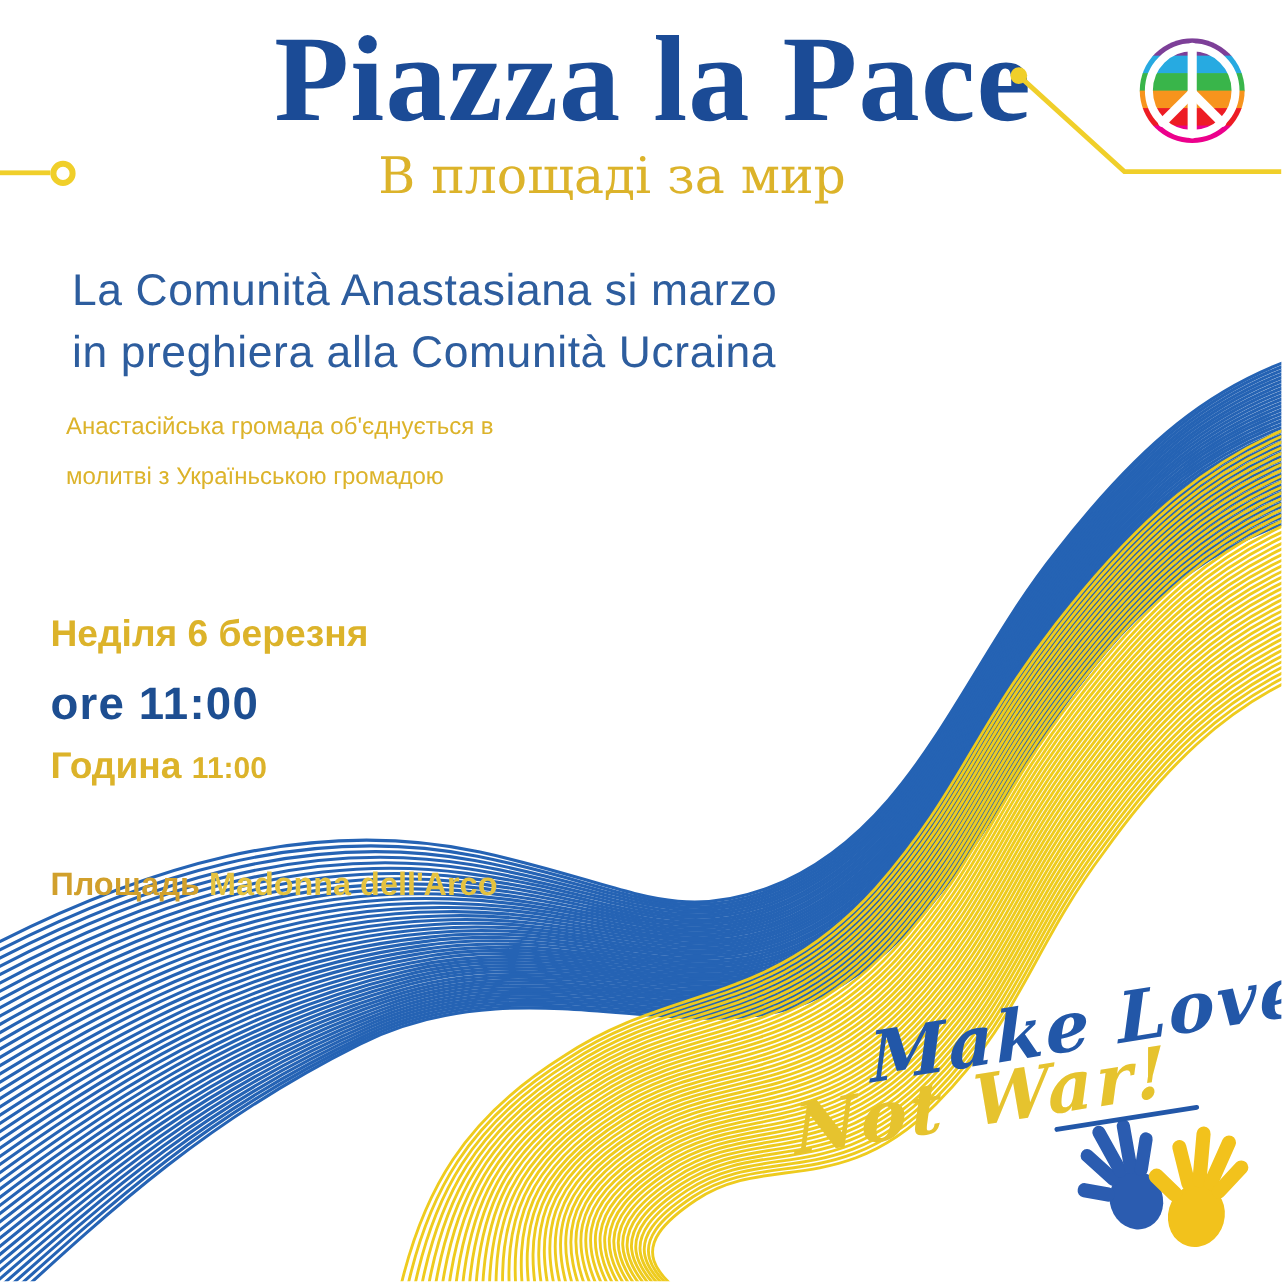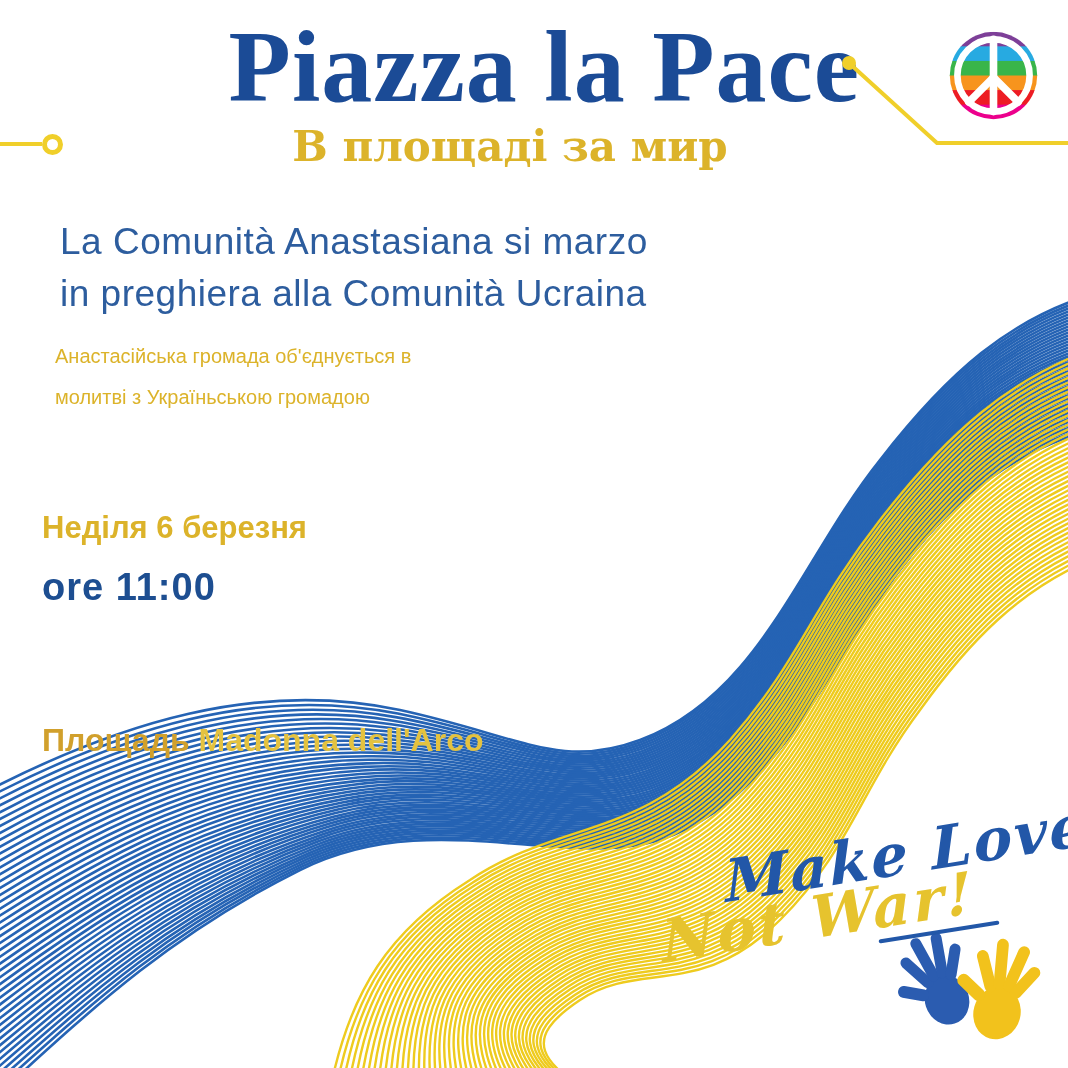--- a/index.html
+++ b/index.html
@@ -31,7 +31,7 @@
   }
   #subtitle{
     left:140px;top:122px;width:740px;text-align:center;
-    font-family:"DejaVu Serif",serif;font-weight:700;font-size:42px;
+    font-family:"DejaVu Serif",serif;font-weight:400;font-size:42px;
     color:var(--gold);
   }
   .corner-line{position:absolute;z-index:2;}

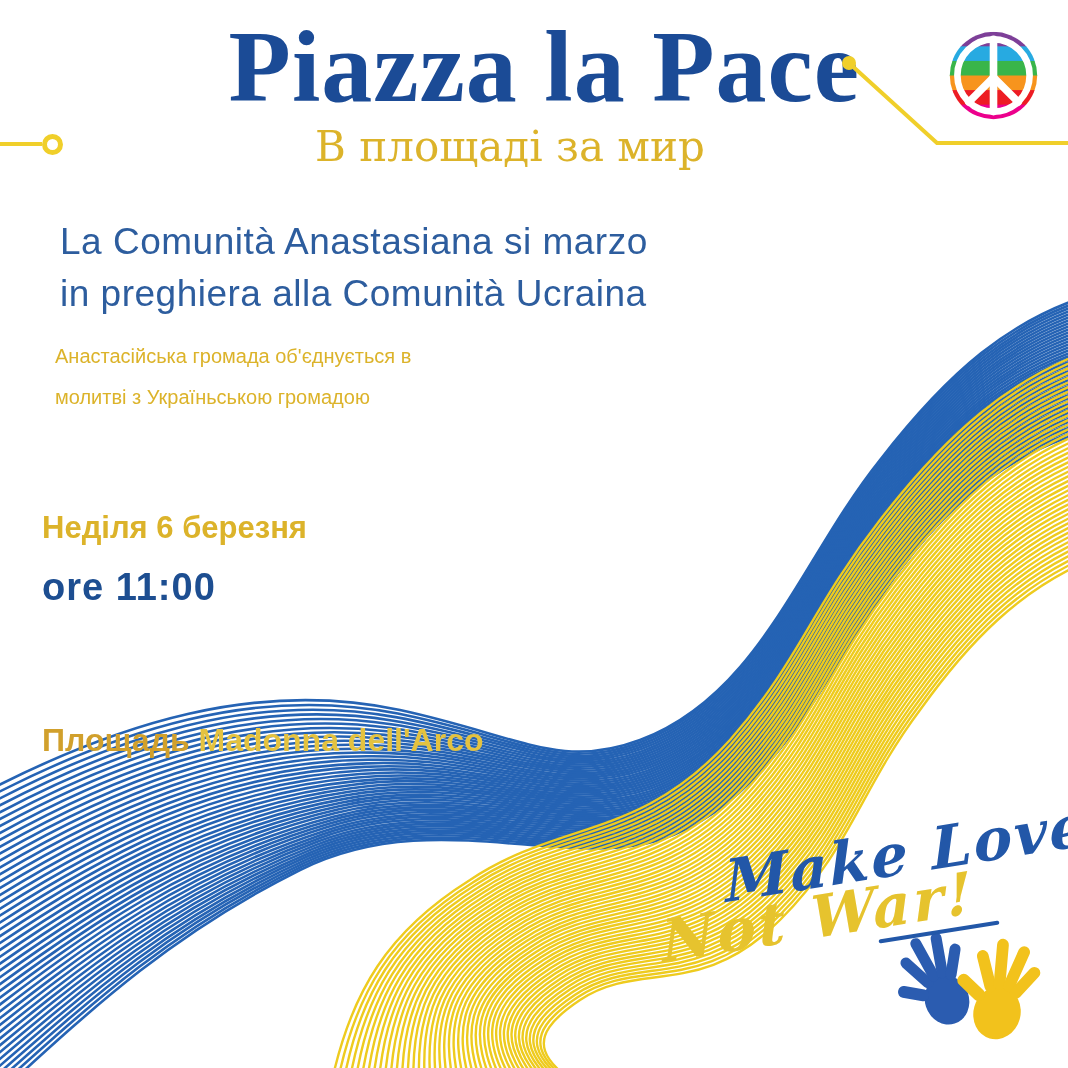--- a/index.html
+++ b/index.html
@@ -202,6 +202,10 @@
 
   <div class="txt" id="date-uk">Неділя 6 березня</div>
   <div class="txt" id="time-it">ore 11:00</div>
+  <div class="txt" id="time-uk">
+    <span>Година</span>
+    <span class="small">11:00</span>
+  </div>
   <div class="txt" id="place-uk">
     <span>Площадь</span>
     <span class="rest">Madonna dell'Arco</span>

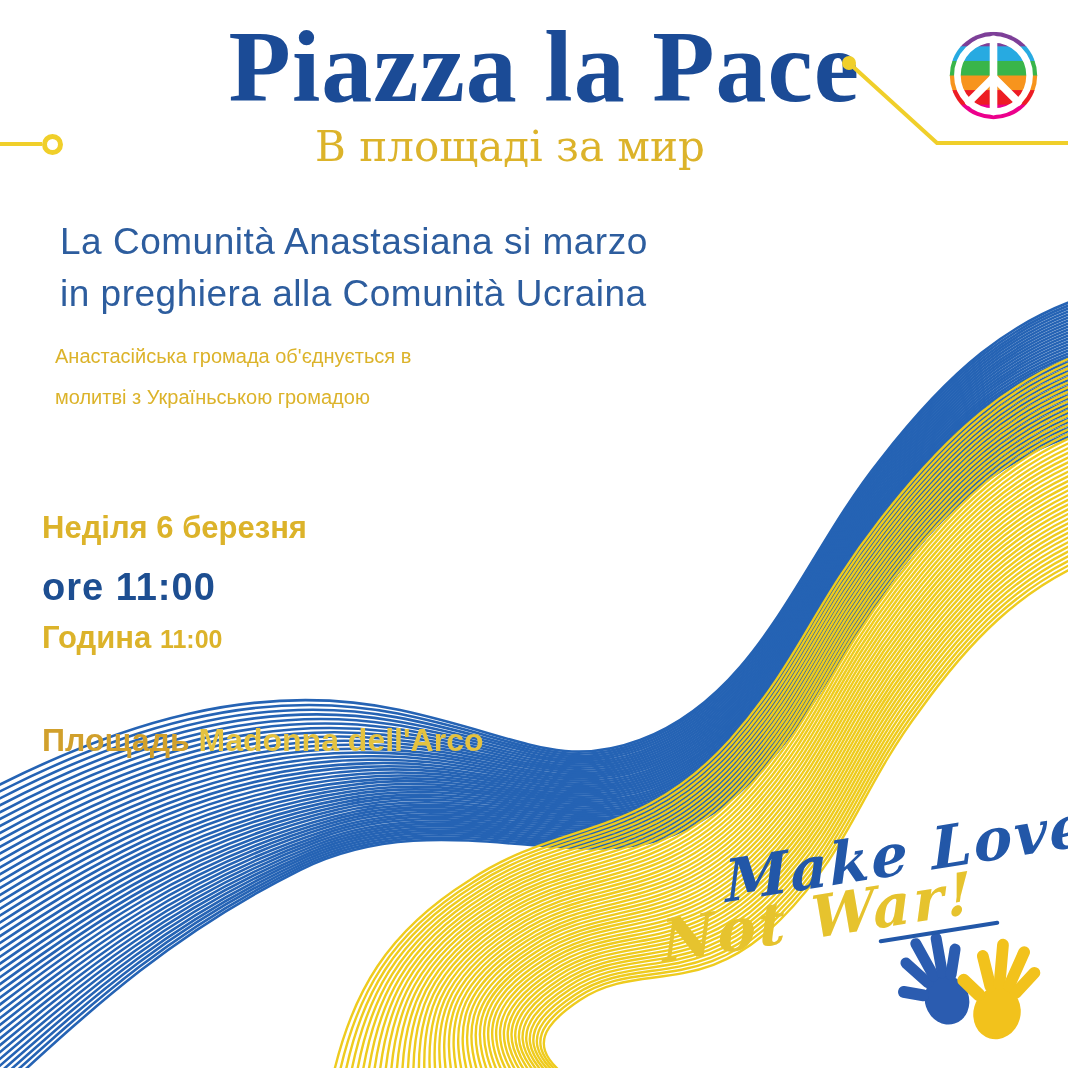--- a/index.html
+++ b/index.html
@@ -45,7 +45,7 @@
   #time-uk{left:42px;top:620px;font-size:31px;font-weight:700;color:var(--gold);}
   #time-uk .small{font-size:25px;}
   #place-it{left:42px;top:676px;font-size:37px;font-weight:700;color:var(--heading-blue);}
-  #place-uk{left:42px;top:722px;font-size:32px;font-weight:700;color:var(--gold-deep);}
+  #place-uk{left:42px;top:722px;font-size:27px;font-weight:700;color:var(--gold-deep);}
   #place-uk .rest{color:var(--gold-light);font-weight:600;}
   .script{
     font-family:"DejaVu Serif",serif;font-style:italic;font-weight:700;

